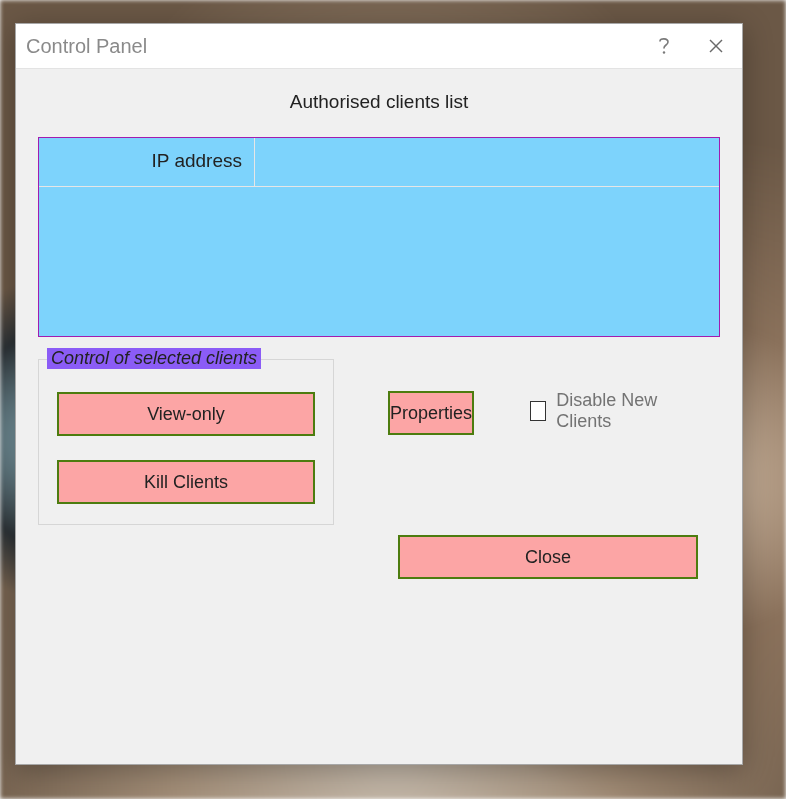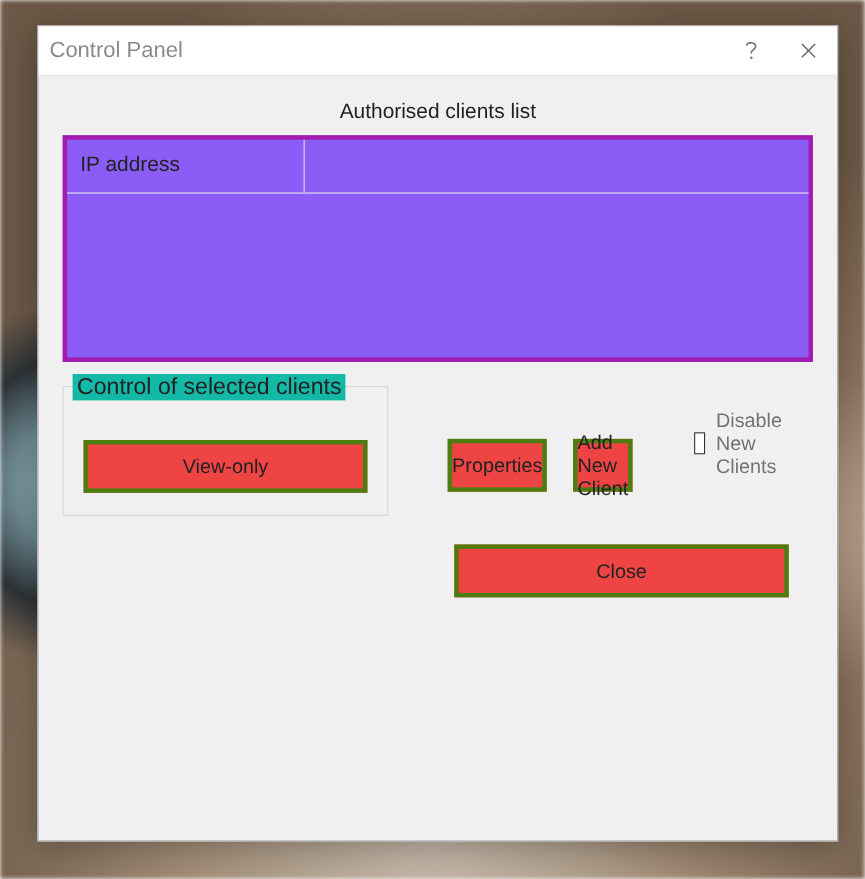--- a/index.html
+++ b/index.html
@@ -23,7 +23,7 @@
   }
   .window {
     position: absolute;
-    left: 34px;
+    left: 15px;
     top: 23px;
     width: 726px;
     height: 740px;

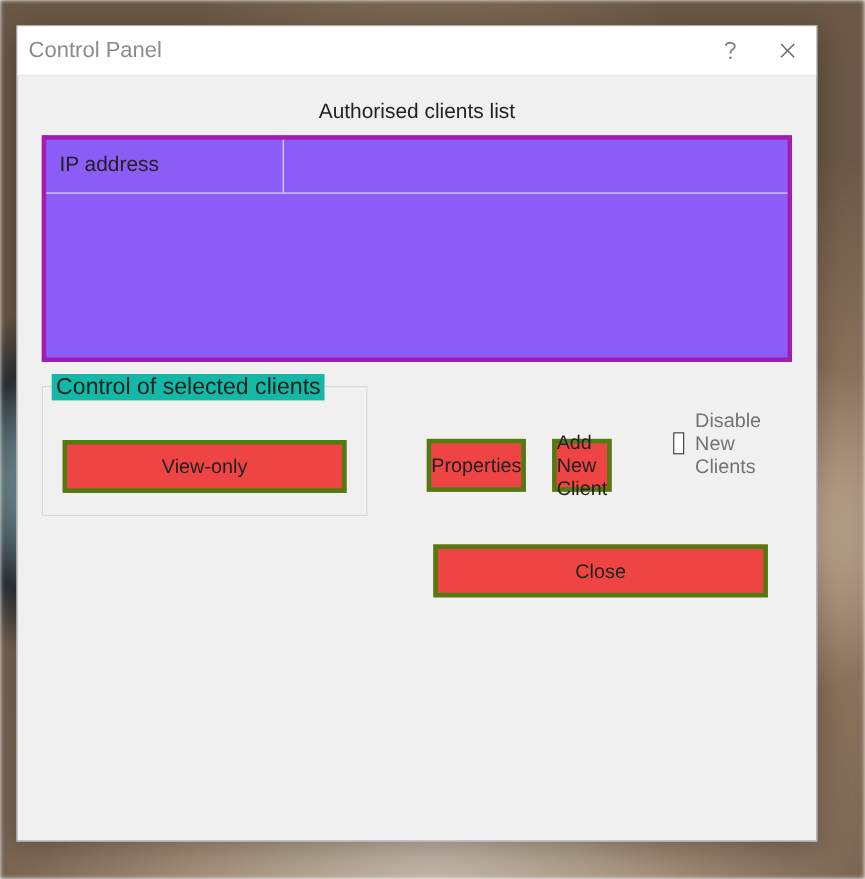--- a/index.html
+++ b/index.html
@@ -66,7 +66,7 @@
     text-align: center;
     font-size: 19px;
     color: #222;
-    margin-bottom: 10px;
+    margin-bottom: 24px;
   }
   .listview {
     border: 4px solid #a21caf;

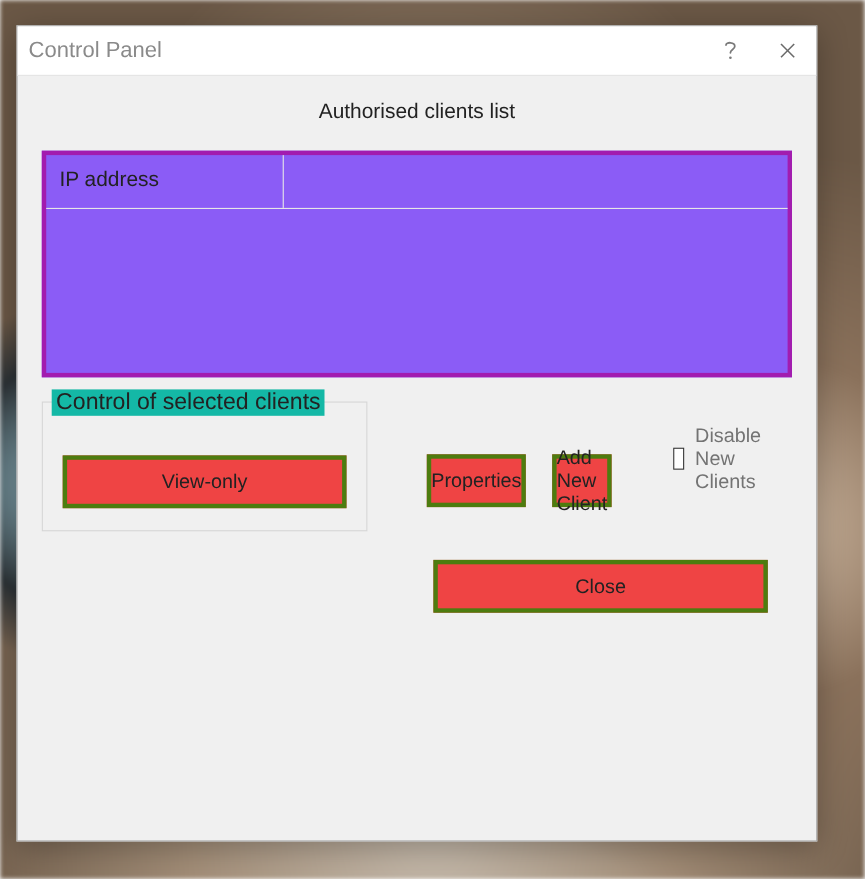--- a/index.html
+++ b/index.html
@@ -69,11 +69,12 @@
     margin-bottom: 24px;
   }
   .listview {
-    border: 4px solid #a21caf;
-    background: #8b5cf6;
+    border: 1px solid #a21caf;
+    background: #7dd3fc;
     height: 198px;
     display: flex;
     flex-direction: column;
+    text-align: right;
   }
   .lv-header {
     display: flex;

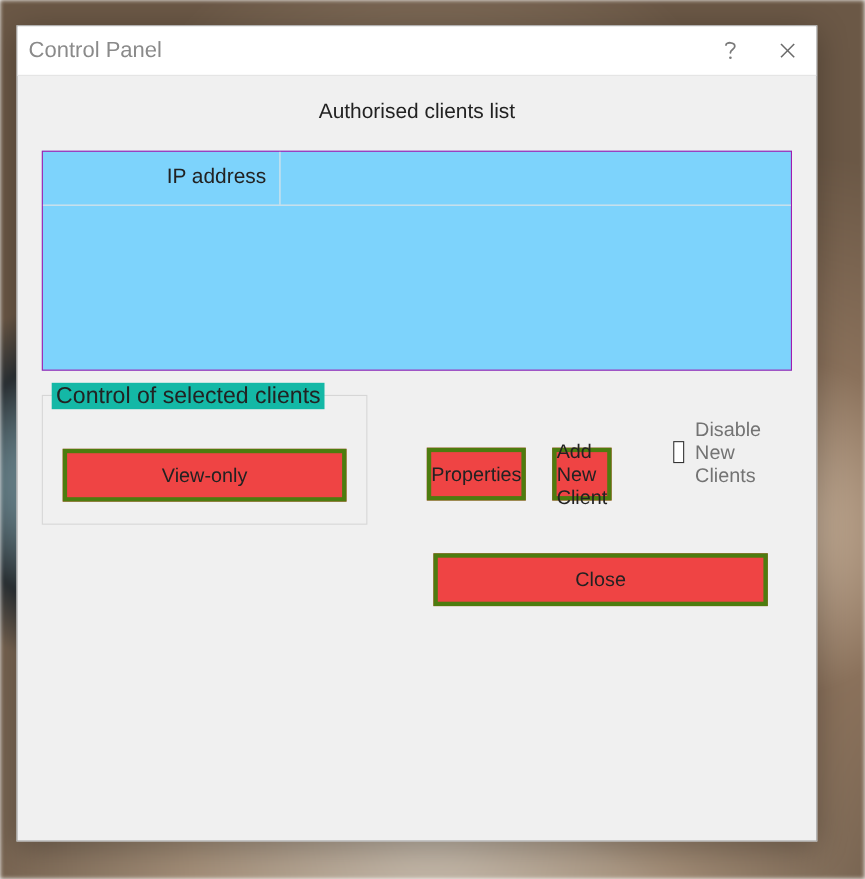--- a/index.html
+++ b/index.html
@@ -111,10 +111,11 @@
     position: absolute;
     top: -12px;
     left: 8px;
-    background: #14b8a6;
+    background: #8b5cf6;
     padding: 0 4px;
-    font-size: 21px;
-    color: #222;
+    font-size: 18px;
+    color: #222;
+    font-style: italic;
   }
   .right-col {
     padding-top: 32px;

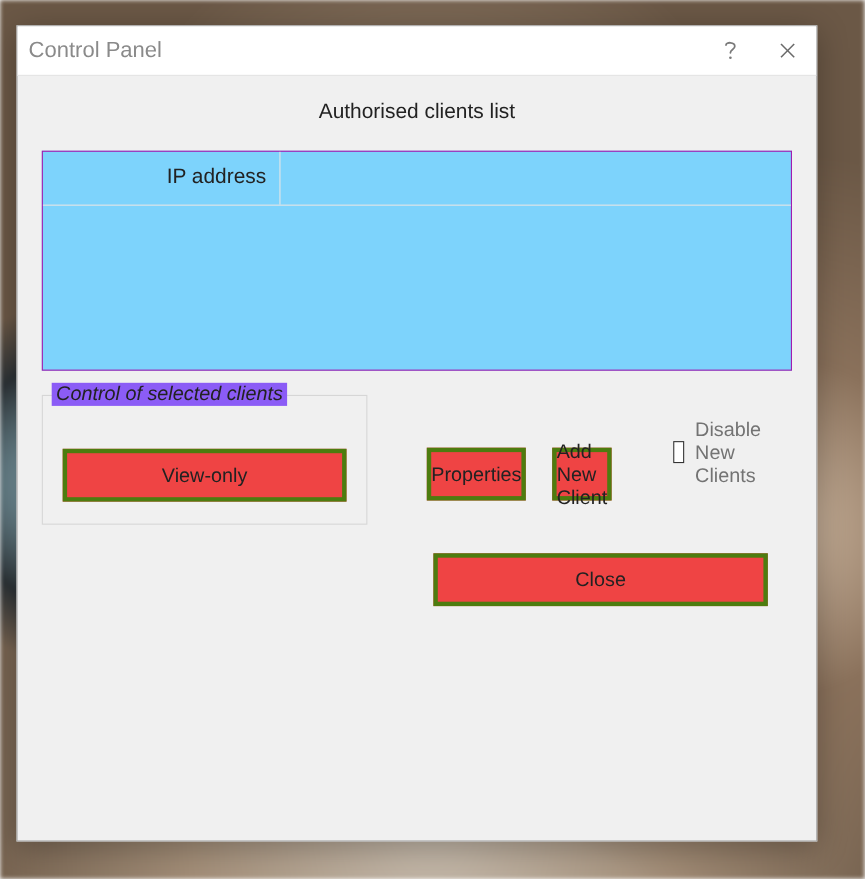--- a/index.html
+++ b/index.html
@@ -205,7 +205,6 @@
 
       <div class="right-col">
         <div class="btn">Properties</div>
-        <div class="btn">Add New Client</div>
         <div class="checkbox-row">
           <div class="checkbox-box"></div>
           <span>Disable New Clients</span>

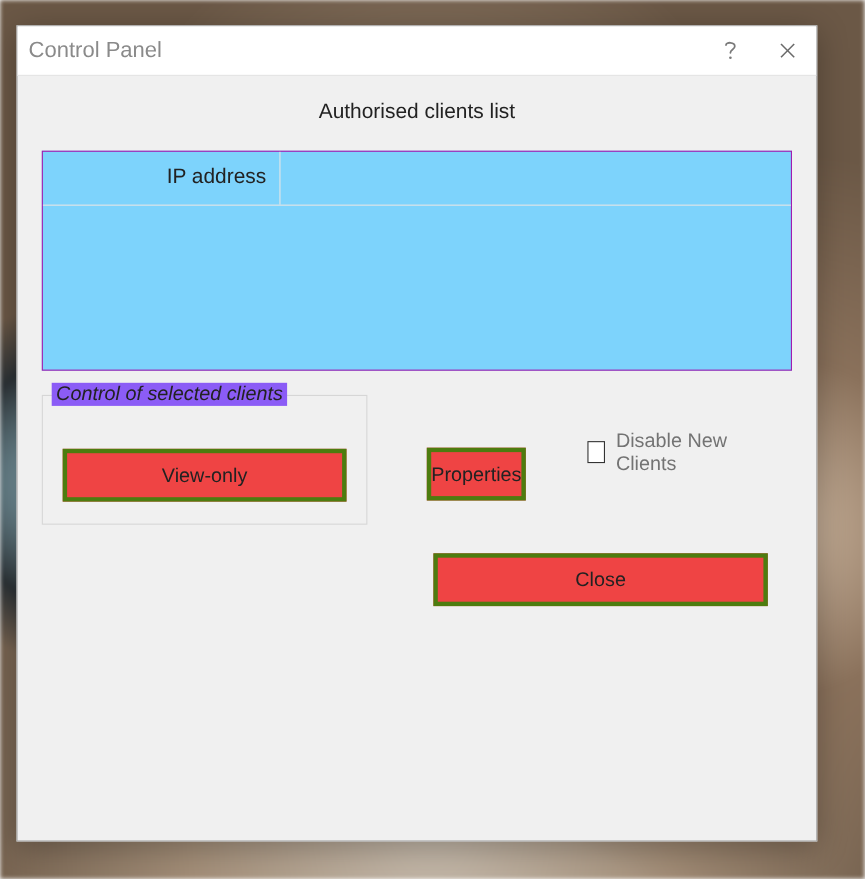--- a/index.html
+++ b/index.html
@@ -126,8 +126,8 @@
   }
   .btn {
     height: 40px;
-    background: #ef4444;
-    border: 4px solid #4d7c0f;
+    background: #fca5a5;
+    border: 2px solid #4d7c0f;
     font-size: 18px;
     color: #222;
     display: flex;
@@ -135,7 +135,6 @@
     justify-content: center;
     cursor: default;
     user-select: none;
-    margin-top: 16px;
   }
   .checkbox-row {
     display: flex;

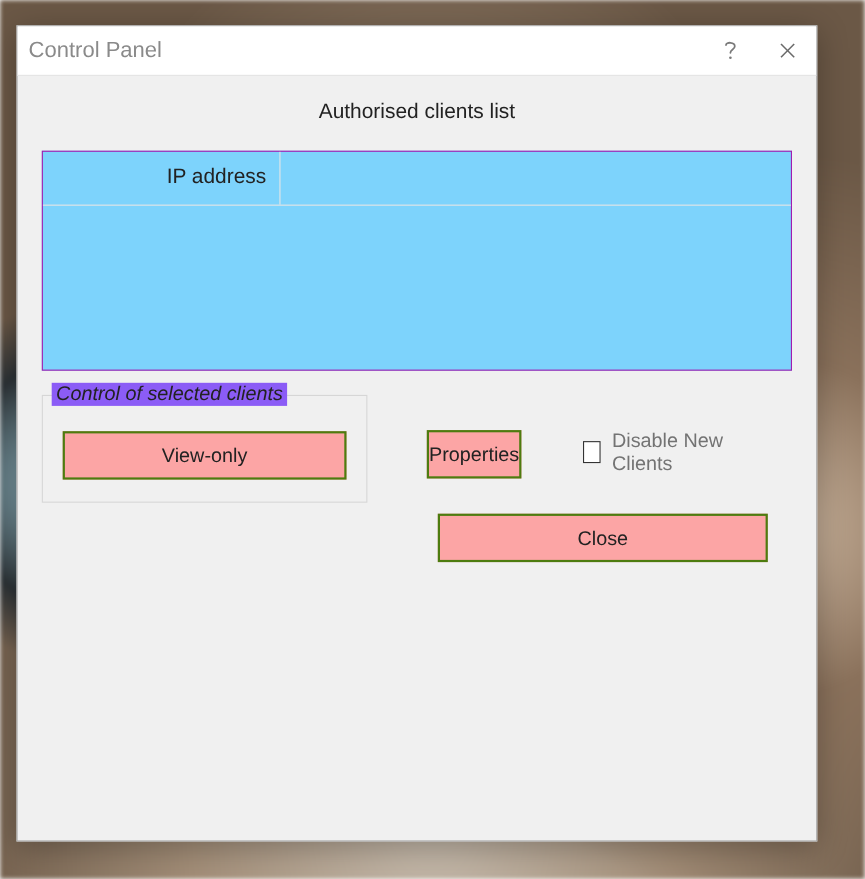--- a/index.html
+++ b/index.html
@@ -200,6 +200,7 @@
       <div class="groupbox">
         <div class="groupbox-legend">Control of selected clients</div>
         <div class="btn">View-only</div>
+        <div class="btn">Kill Clients</div>
       </div>
 
       <div class="right-col">

